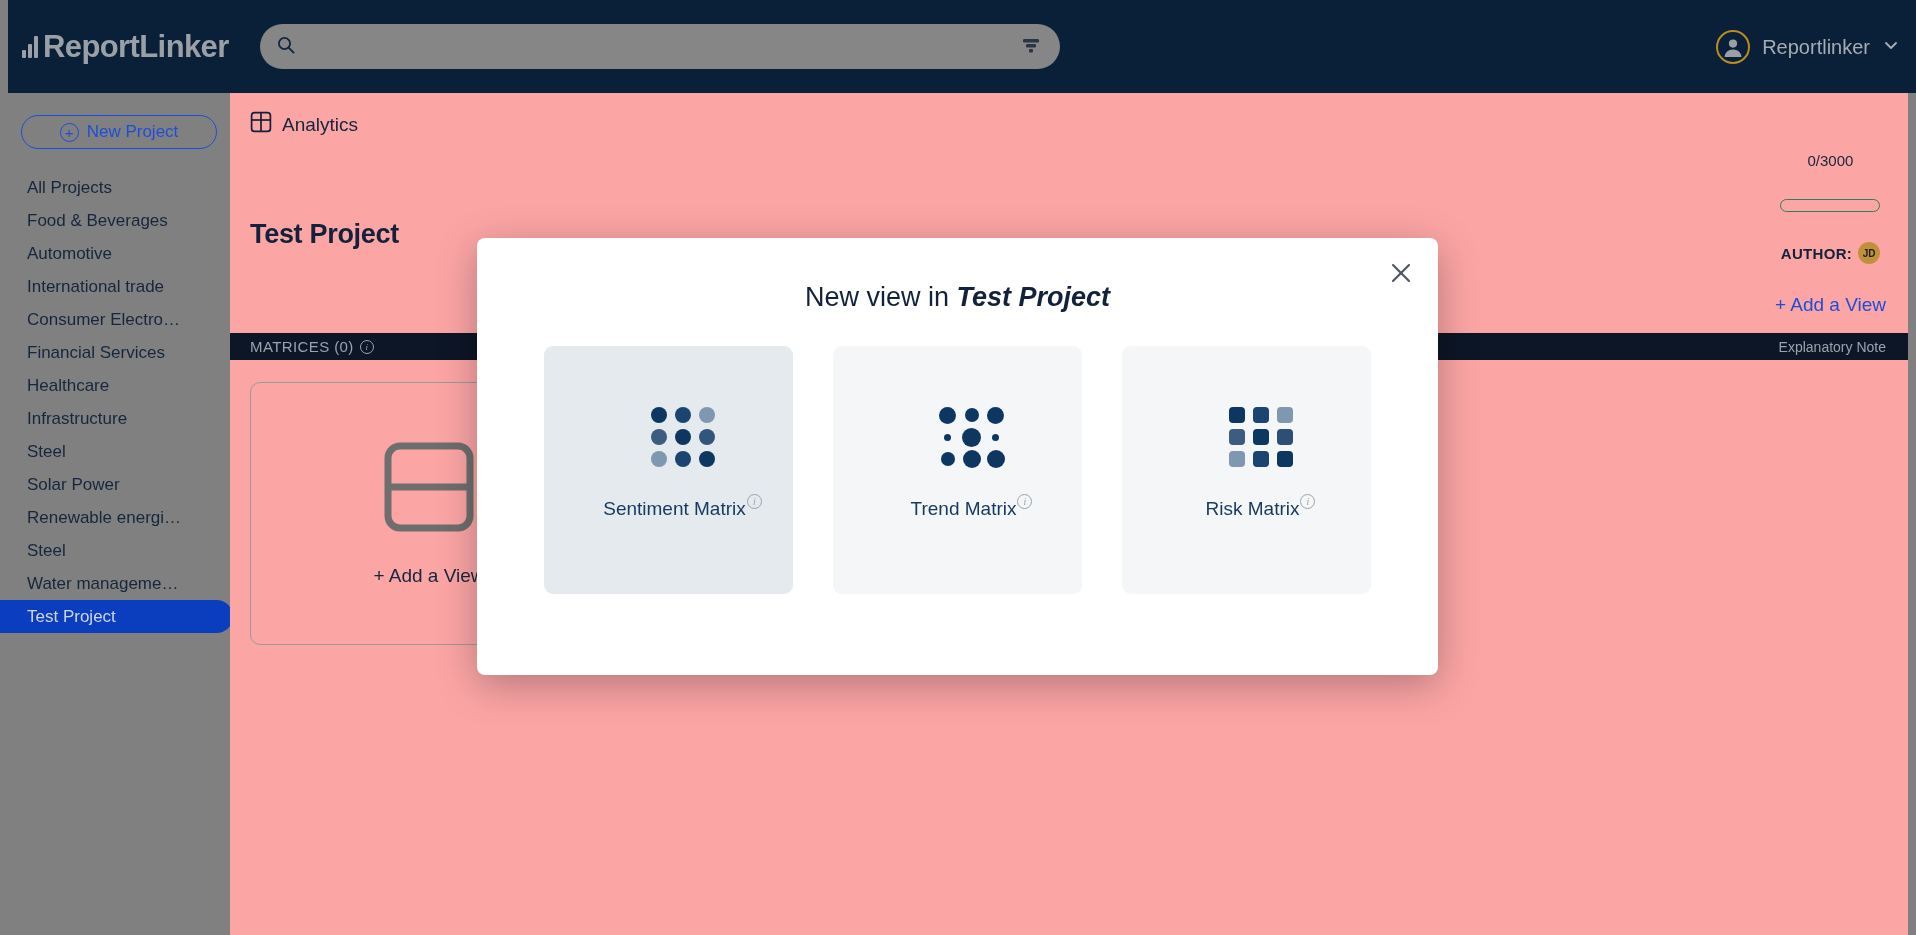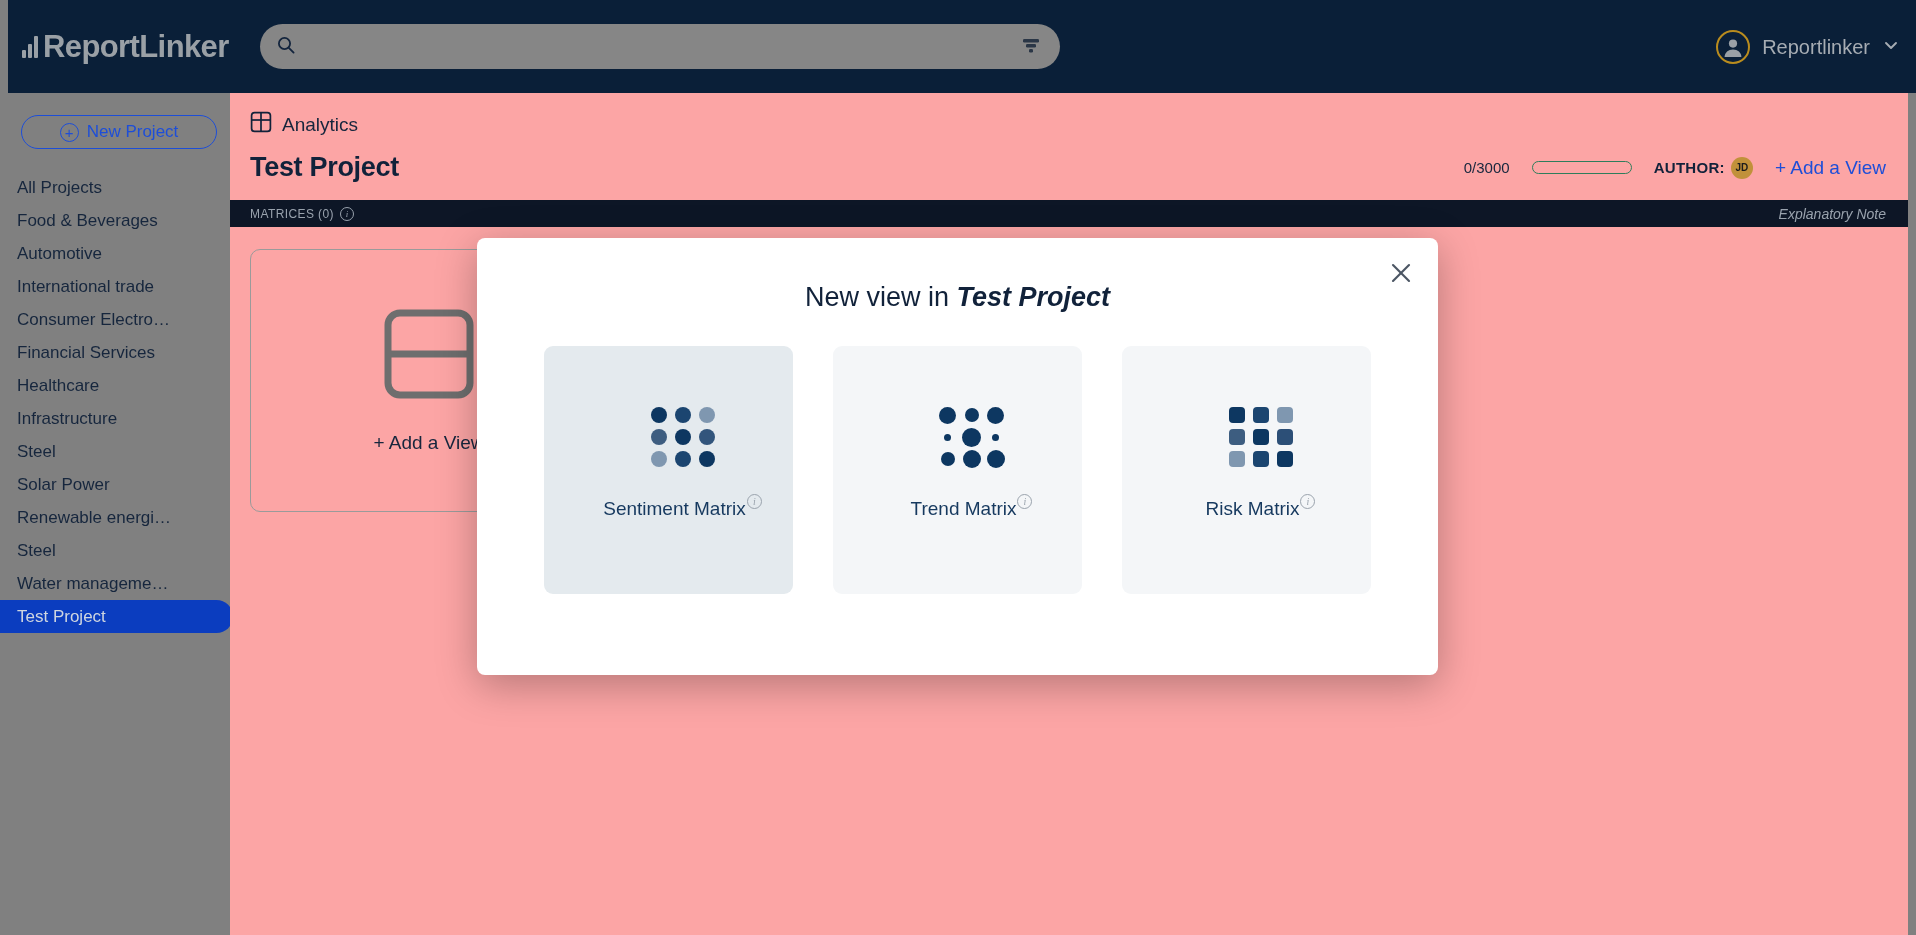--- a/index.html
+++ b/index.html
@@ -173,7 +173,8 @@
     margin-left: auto;
     display: flex;
     align-items: center;
-    gap: 22px;
+    gap: 30px;
+    flex-direction: column;
   }
   .quota { font-size: 15px; color: #16263d; }
   .progress {

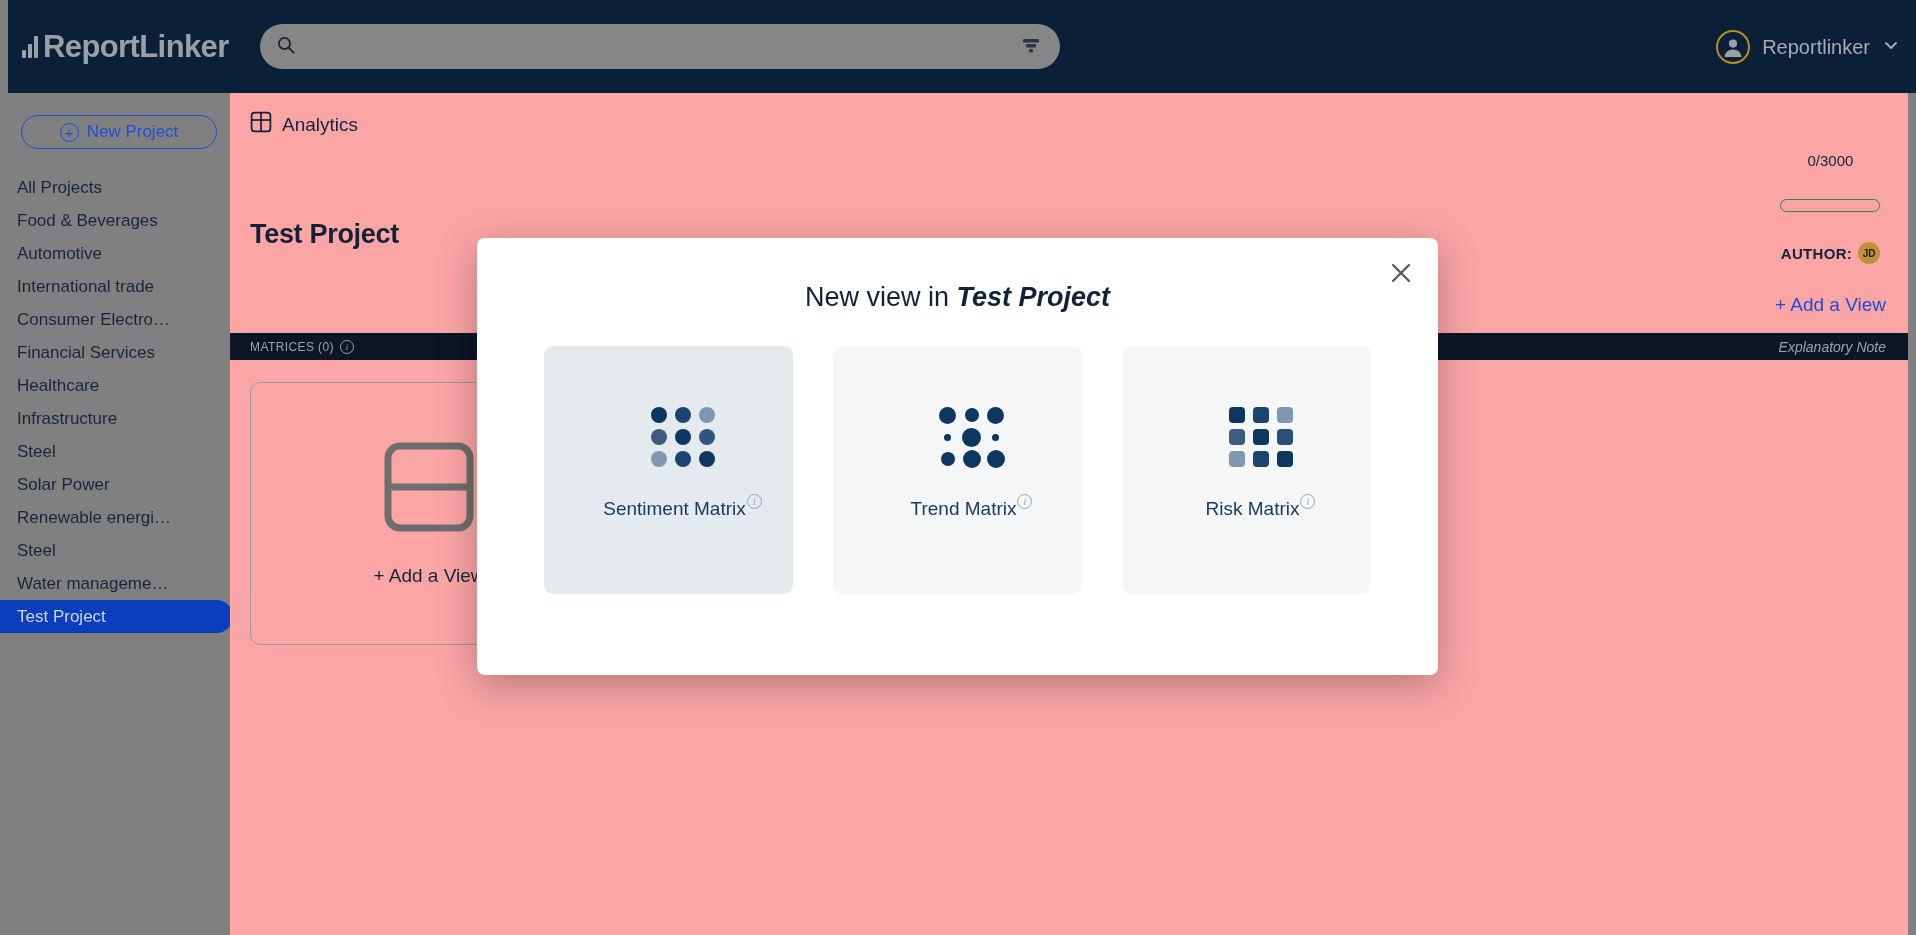--- a/index.html
+++ b/index.html
@@ -126,7 +126,7 @@
     height: 33px;
     display: flex;
     align-items: center;
-    padding-left: 17px;
+    padding-left: 27px;
     font-size: 17px;
     color: #16263d;
     cursor: pointer;

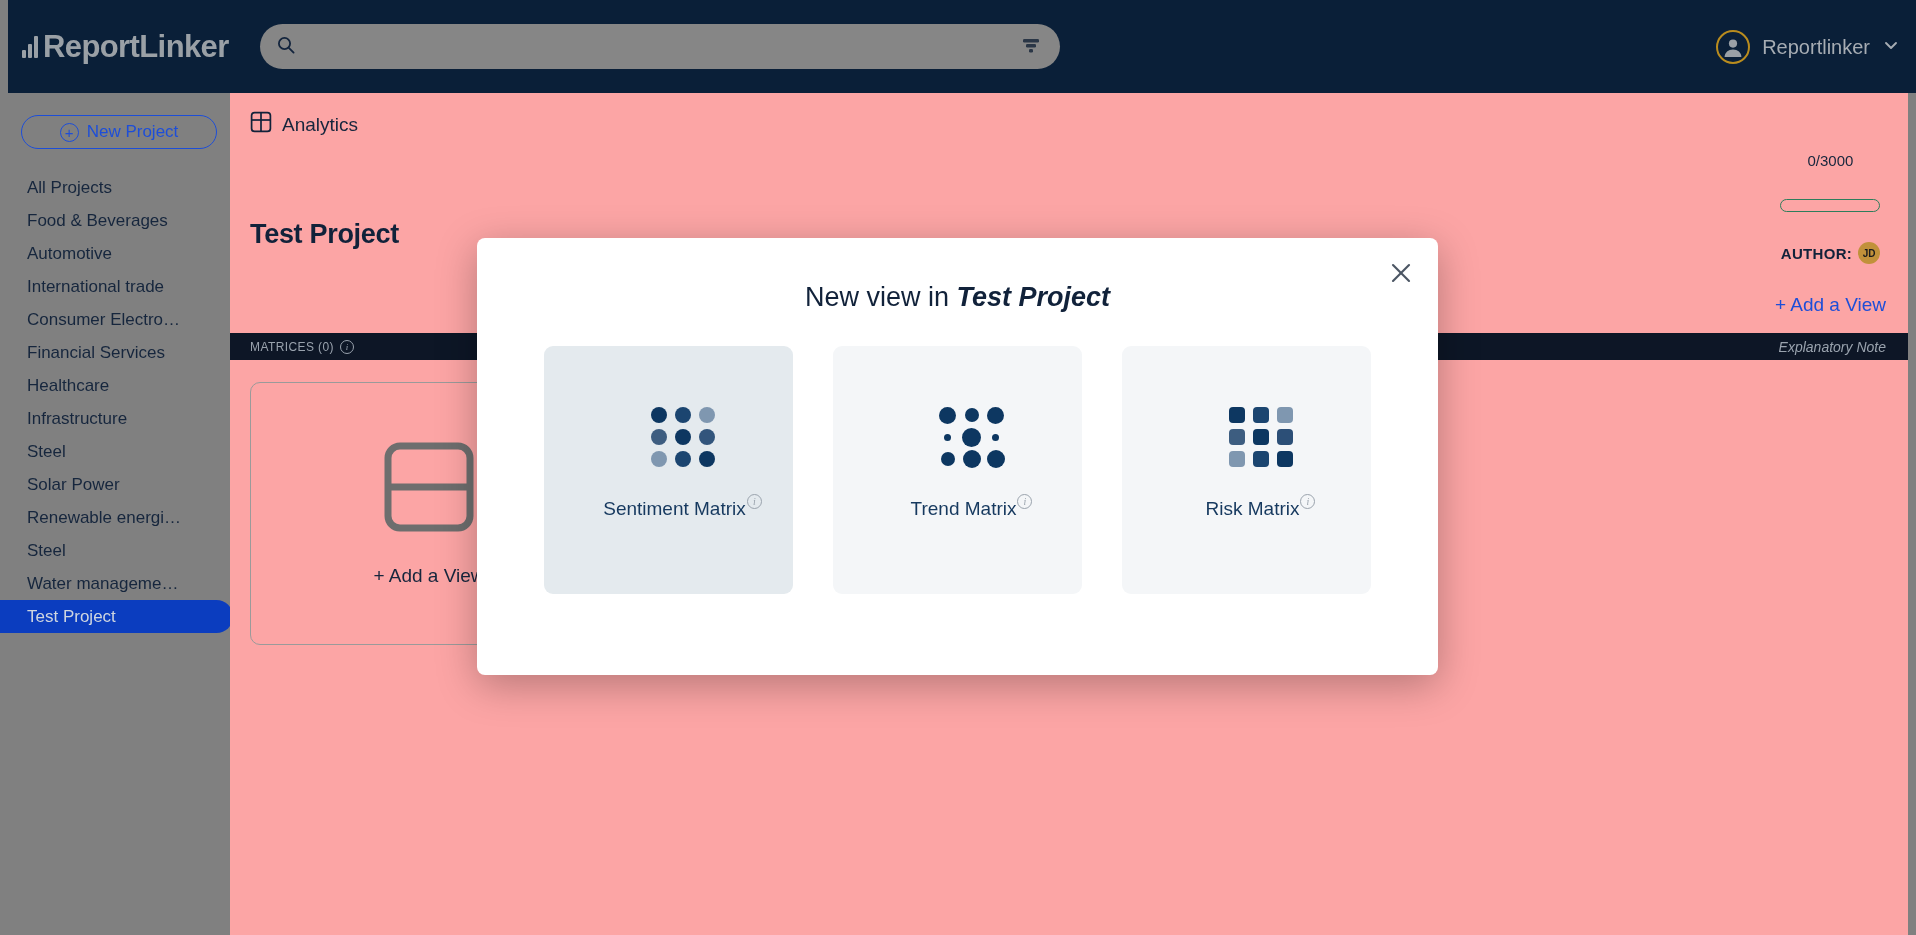--- a/index.html
+++ b/index.html
@@ -215,7 +215,7 @@
   }
   .matrixbar-label {
     color: #99a2ad;
-    font-size: 12px;
+    font-size: 15px;
     letter-spacing: 0.4px;
   }
   .explanatory {

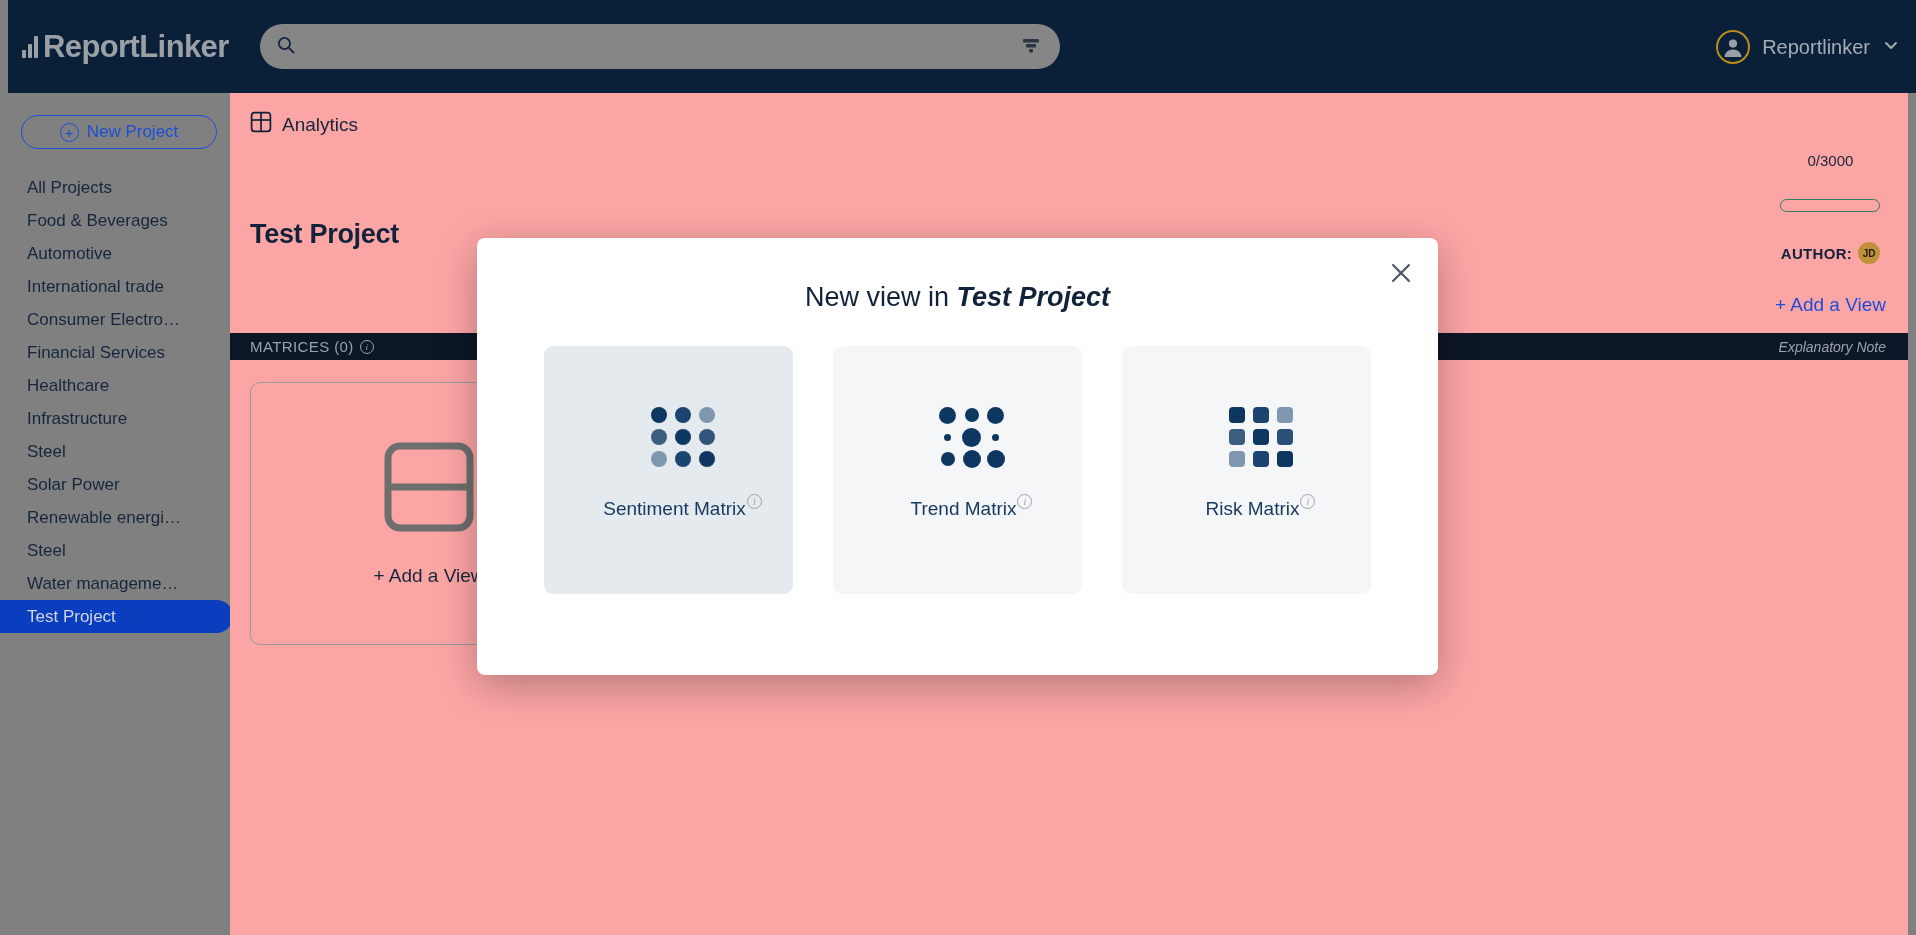--- a/index.html
+++ b/index.html
@@ -223,7 +223,6 @@
     color: #99a2ad;
     font-size: 14px;
     cursor: pointer;
-    font-style: italic;
   }
 
   .info-i {

